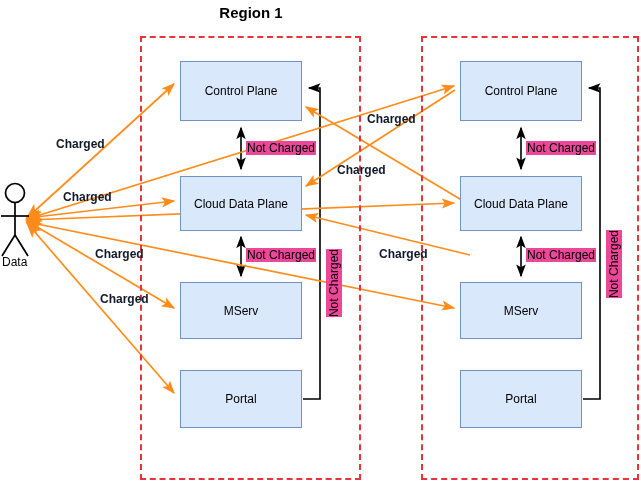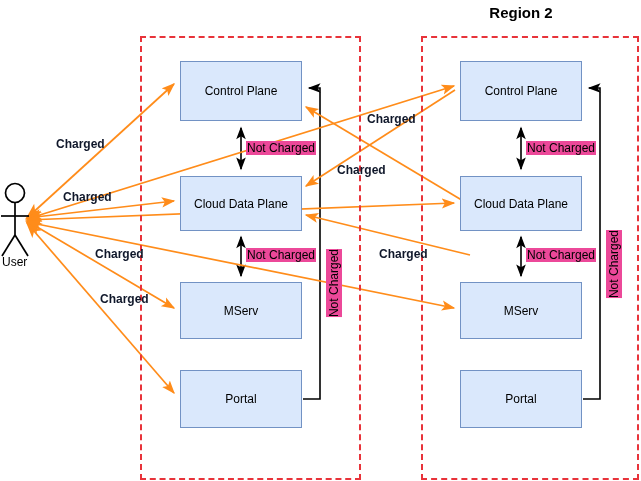--- a/index.html
+++ b/index.html
@@ -135,6 +135,7 @@
     </g>
   </svg>
 
+  <div class="region-title" style="left:195px; top:4px; width:112px;">Region 1</div>
   <div class="region-title" style="left:465px; top:4px; width:112px;">Region 2</div>
 
   <div class="region-box" style="left:140px; top:36px; width:221px; height:444px;"></div>

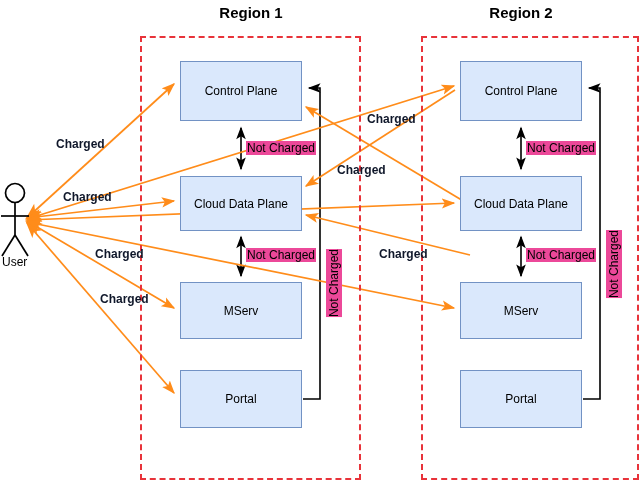--- a/index.html
+++ b/index.html
@@ -136,7 +136,6 @@
   </svg>
 
   <div class="region-title" style="left:195px; top:4px; width:112px;">Region 1</div>
-  <div class="region-title" style="left:465px; top:4px; width:112px;">Region 2</div>
 
   <div class="region-box" style="left:140px; top:36px; width:221px; height:444px;"></div>
   <div class="region-box" style="left:421px; top:36px; width:218px; height:444px;"></div>

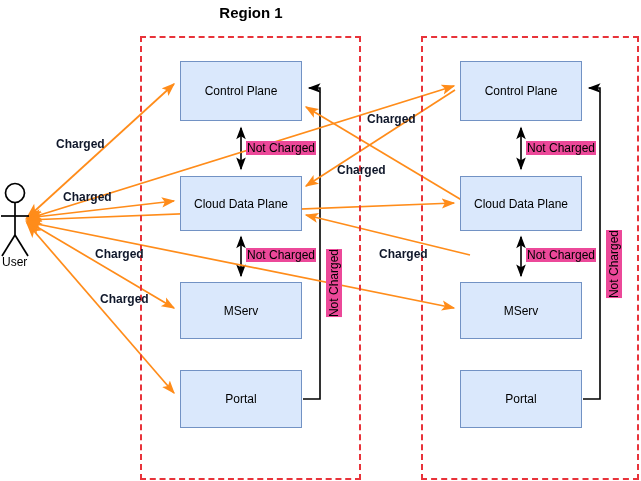--- a/index.html
+++ b/index.html
@@ -150,7 +150,7 @@
   <div class="node" style="left:460px; top:282px; width:122px; height:57px;">MServ</div>
   <div class="node" style="left:460px; top:370px; width:122px; height:58px;">Portal</div>
 
-  <div class="actor-label" style="left:2px; top:255px;">User</div>
+  <div class="actor-label" style="left:2px; top:255px;">Data</div>
 
   <div class="edge-label" style="left:246px; top:141px;">Not Charged</div>
   <div class="edge-label" style="left:246px; top:248px;">Not Charged</div>

